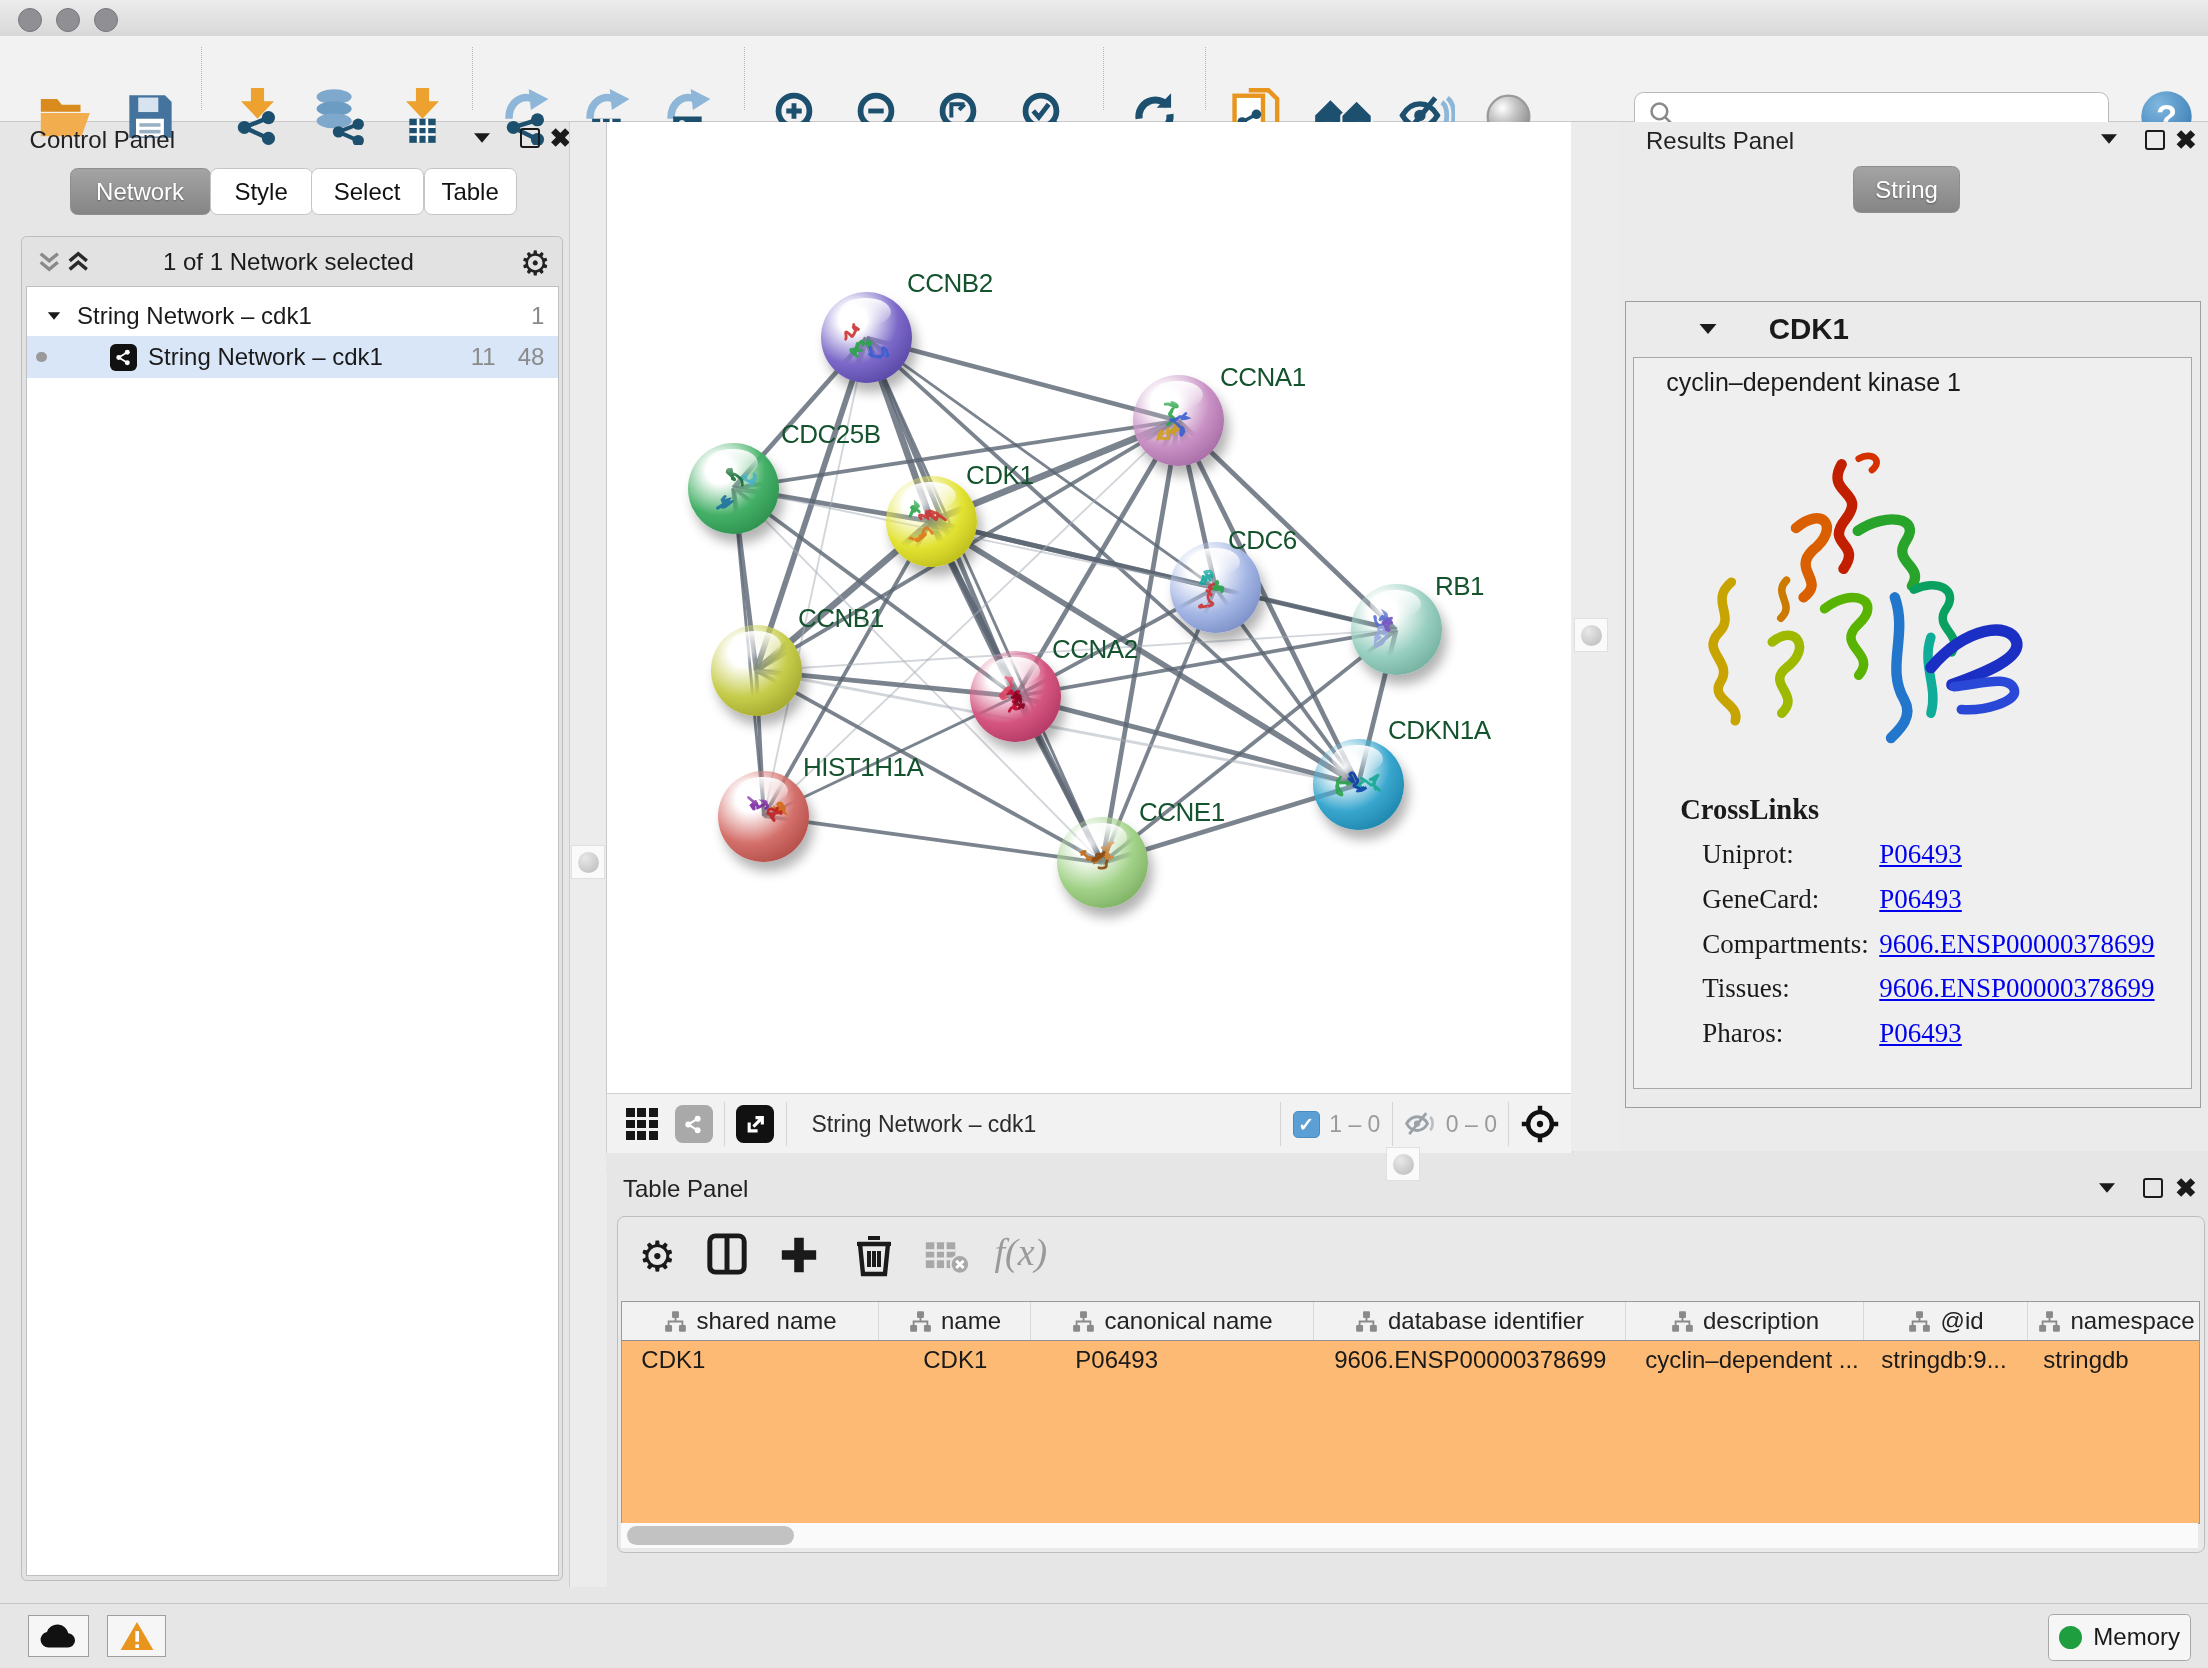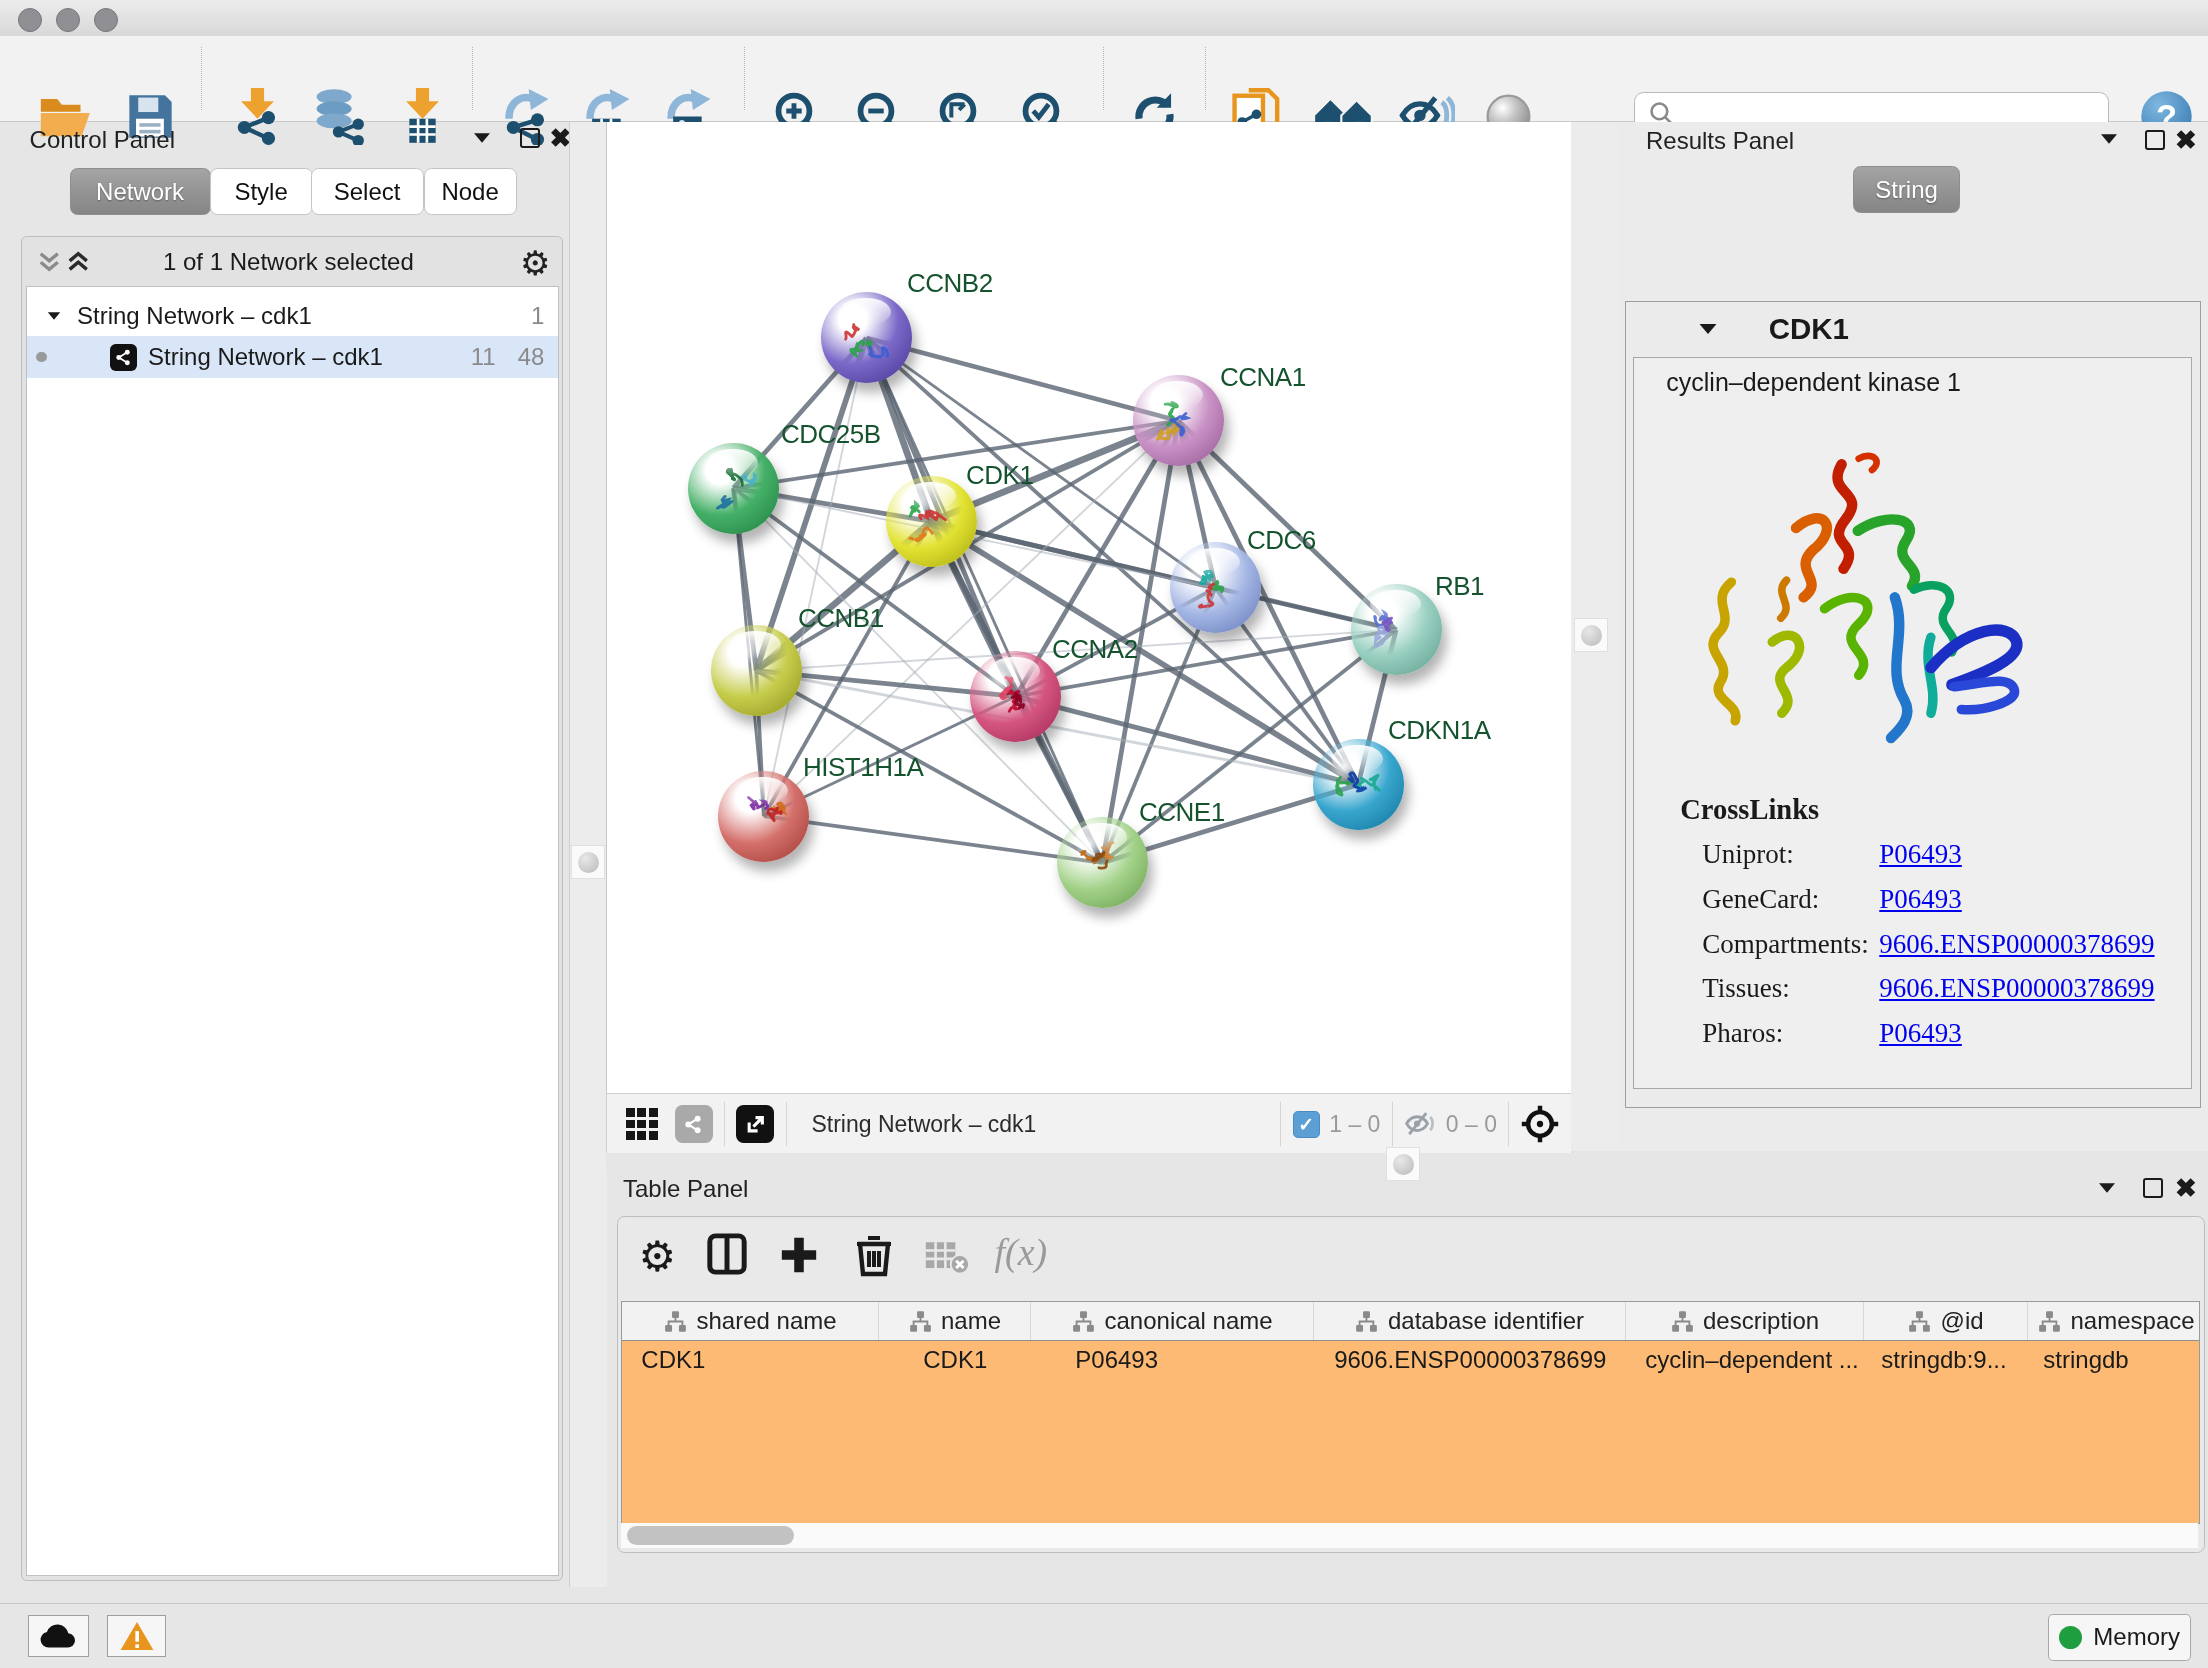--- a/index.html
+++ b/index.html
@@ -308,7 +308,7 @@
   <div style="position:absolute;left:62px;top:46px;width:139px" class="tab sel">Network</div>
   <div style="position:absolute;left:202px;top:46px;width:101px" class="tab">Style</div>
   <div style="position:absolute;left:303px;top:46px;width:111px" class="tab">Select</div>
-  <div style="position:absolute;left:416px;top:46px;width:91px" class="tab">Node</div>
+  <div style="position:absolute;left:416px;top:46px;width:91px" class="tab">Table</div>
 
   <div id="cp-groupbox">
     <svg width="28.5" height="28.5" viewBox="0 0 20 20" style="position:absolute;left:13.3px;top:10.5px">

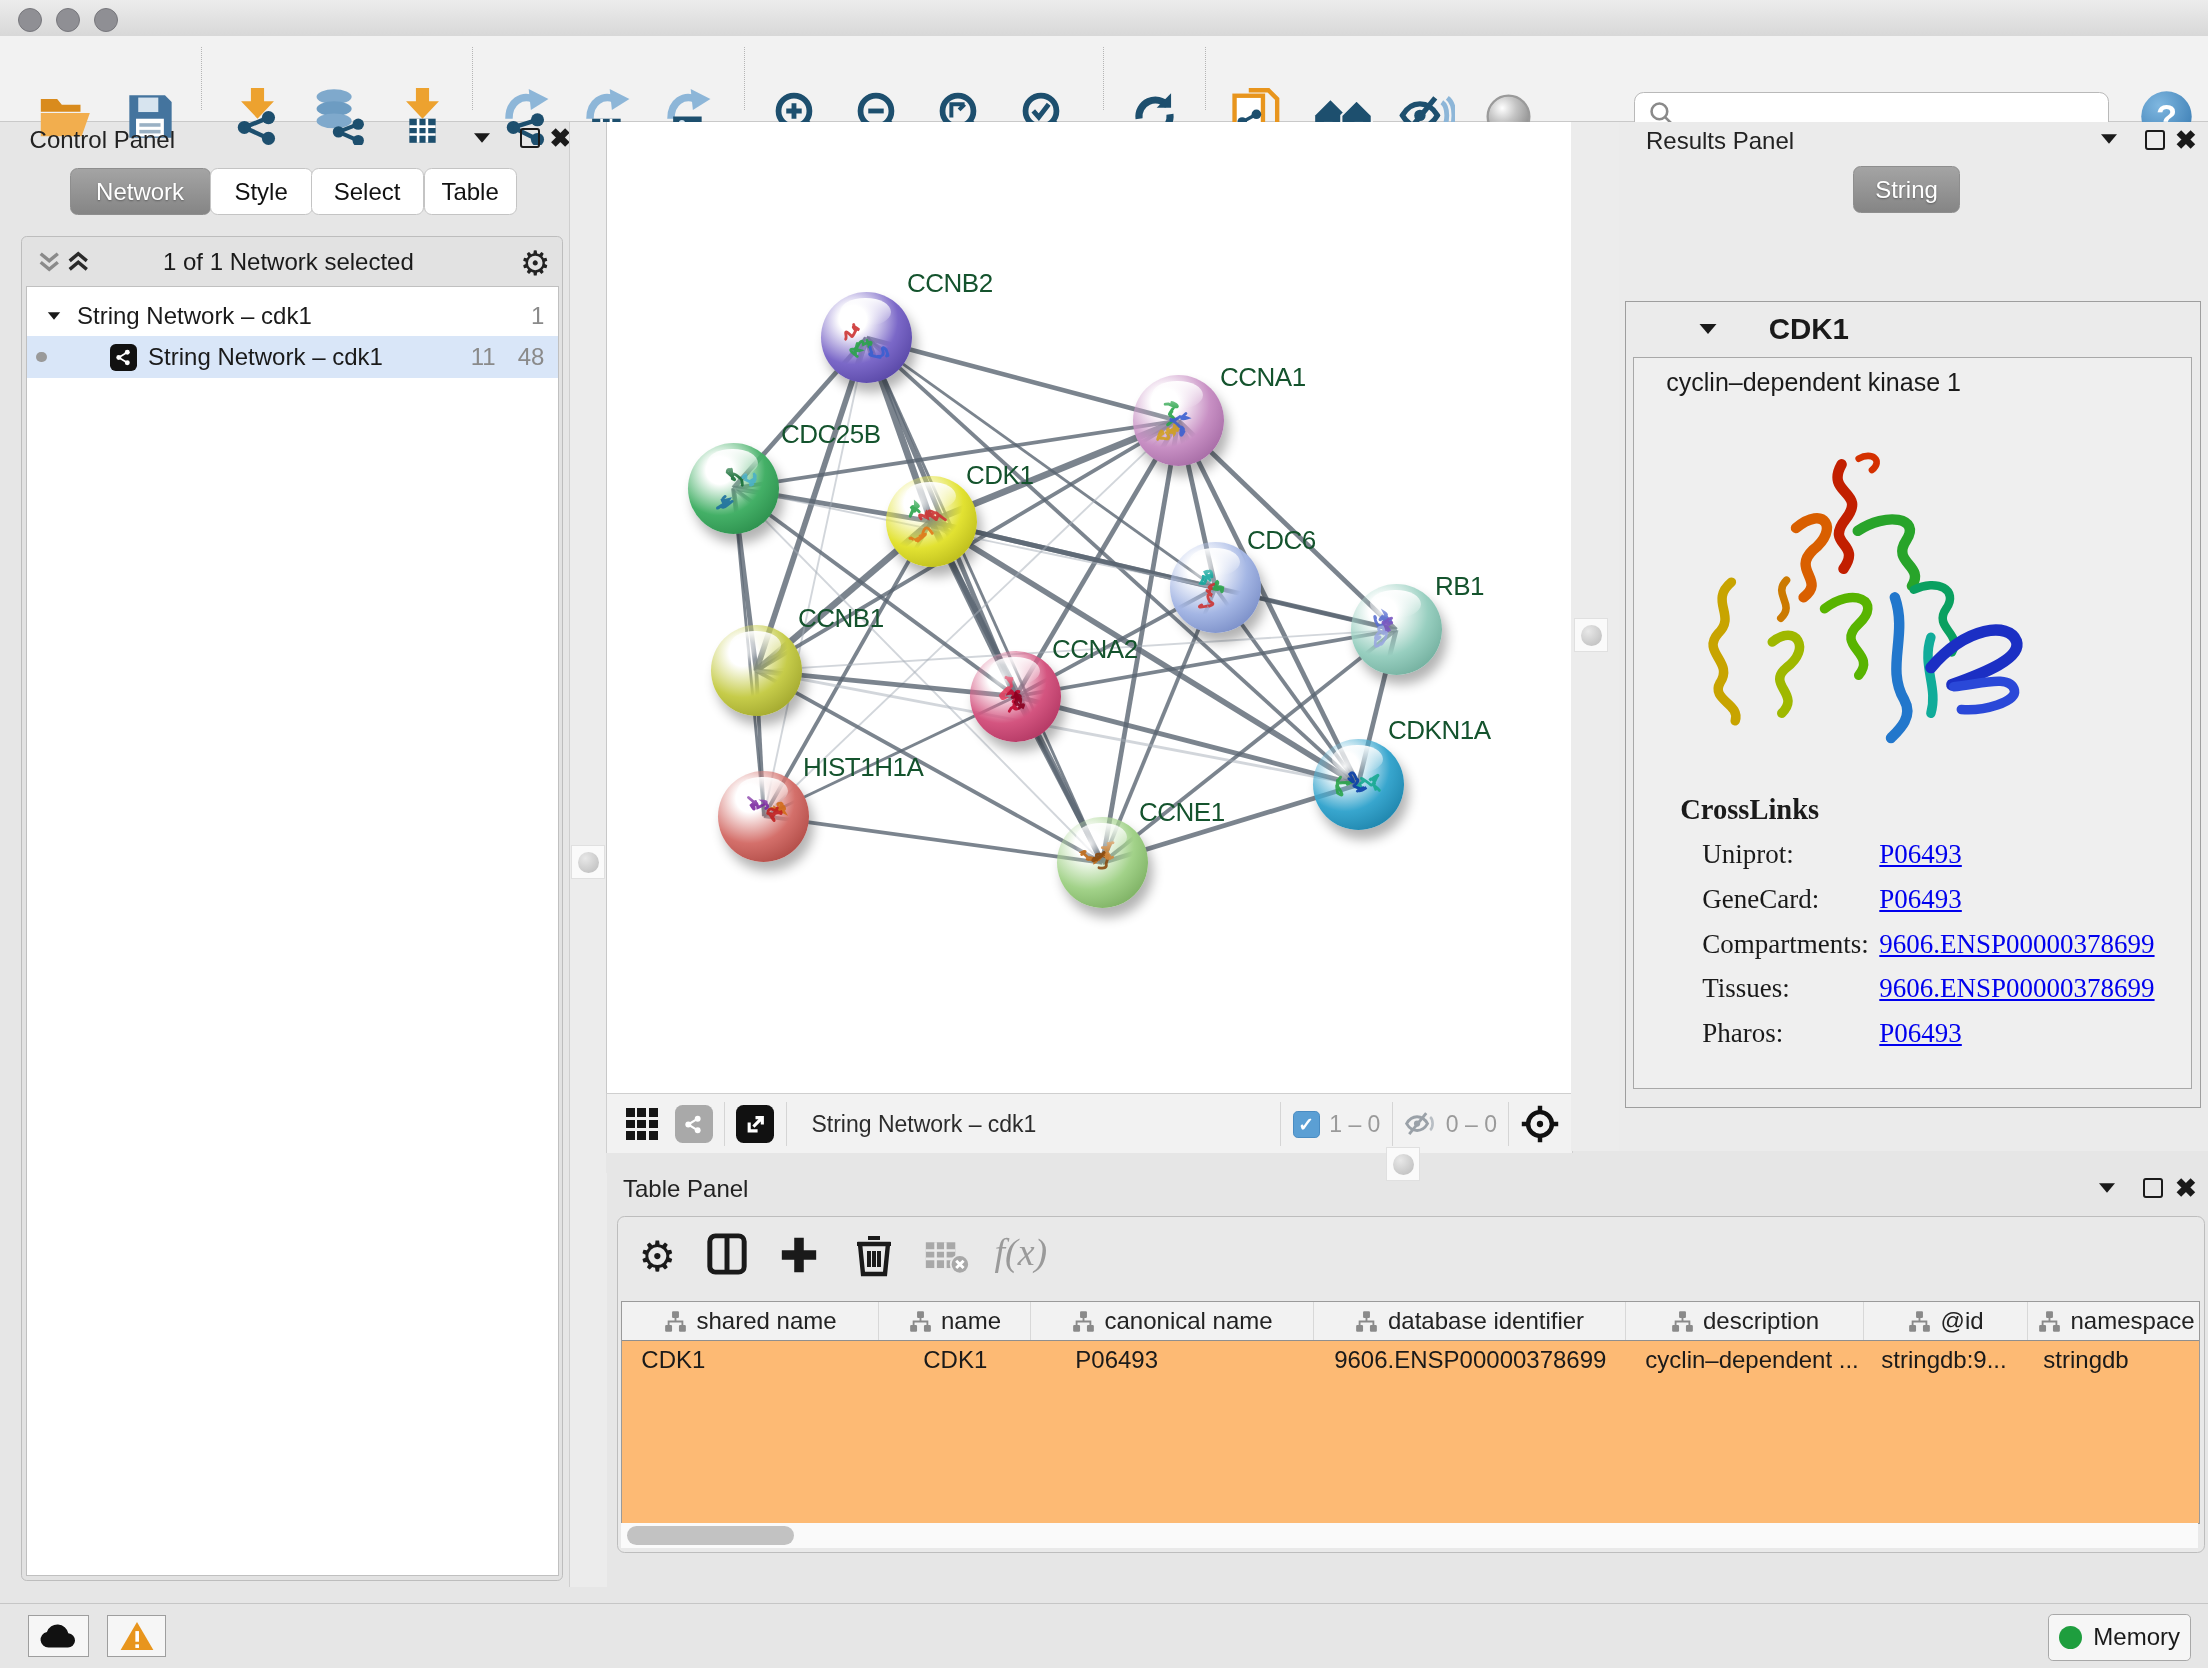--- a/index.html
+++ b/index.html
@@ -447,7 +447,7 @@
         </svg>
         <div class="shine"></div>
       </div>
-      <div class="nlabel" style="left: 640px; top: 403px;">CDC6</div>
+      <div class="nlabel" style="left: 621px; top: 403px;">CDC6</div>
       <div class="node" style="left: 744px; top: 462px; background: radial-gradient(circle at 35% 30%, rgba(255, 255, 255, 0.9) 0%, rgba(255, 255, 255, 0.15) 16%, rgb(152, 207, 192) 52%, rgb(90, 154, 136) 100%);">
         <svg width="91" height="91" viewBox="0 0 96 96">
           <path d="M41.5 37.8 Q43.1 45.8 35.2 30.0 Q39.2 32.6 36.2 33.8 Q26.8 41.5 33.1 34.1 Q38.1 36.8 33.7 38.8 Q43.6 34.2 30.2 45.1 Q27.9 43.8 26.0 39.2 Q24.0 31.2 26.0 36.0" fill="none" stroke="#5a6fd0" stroke-width="3" stroke-linecap="round" opacity="0.9"></path>

